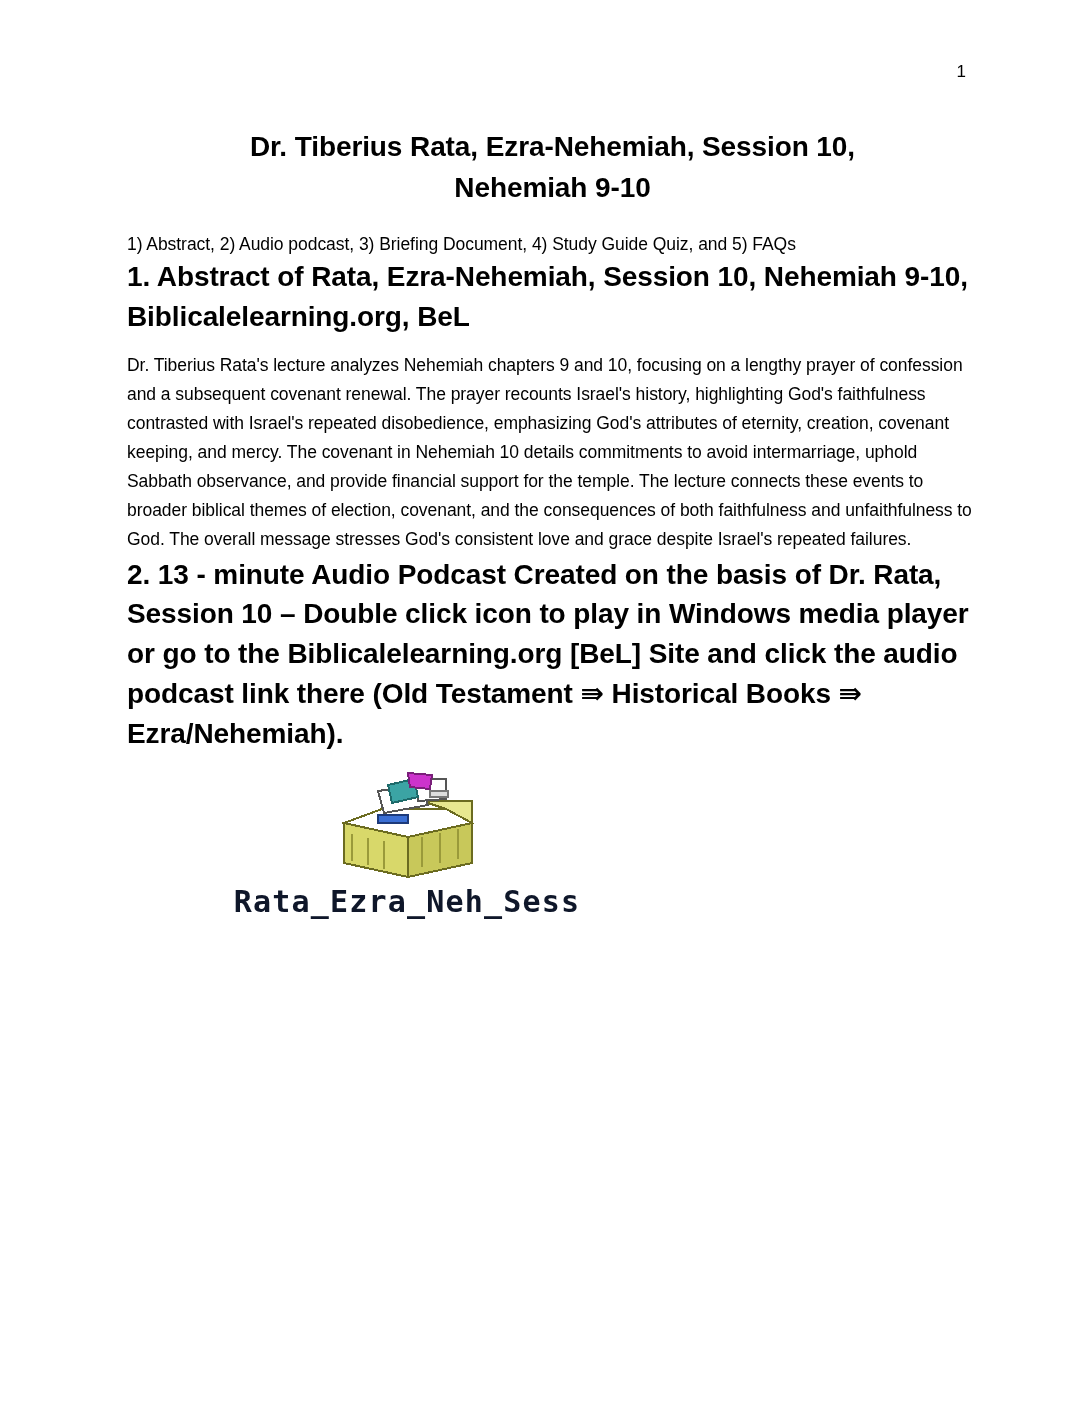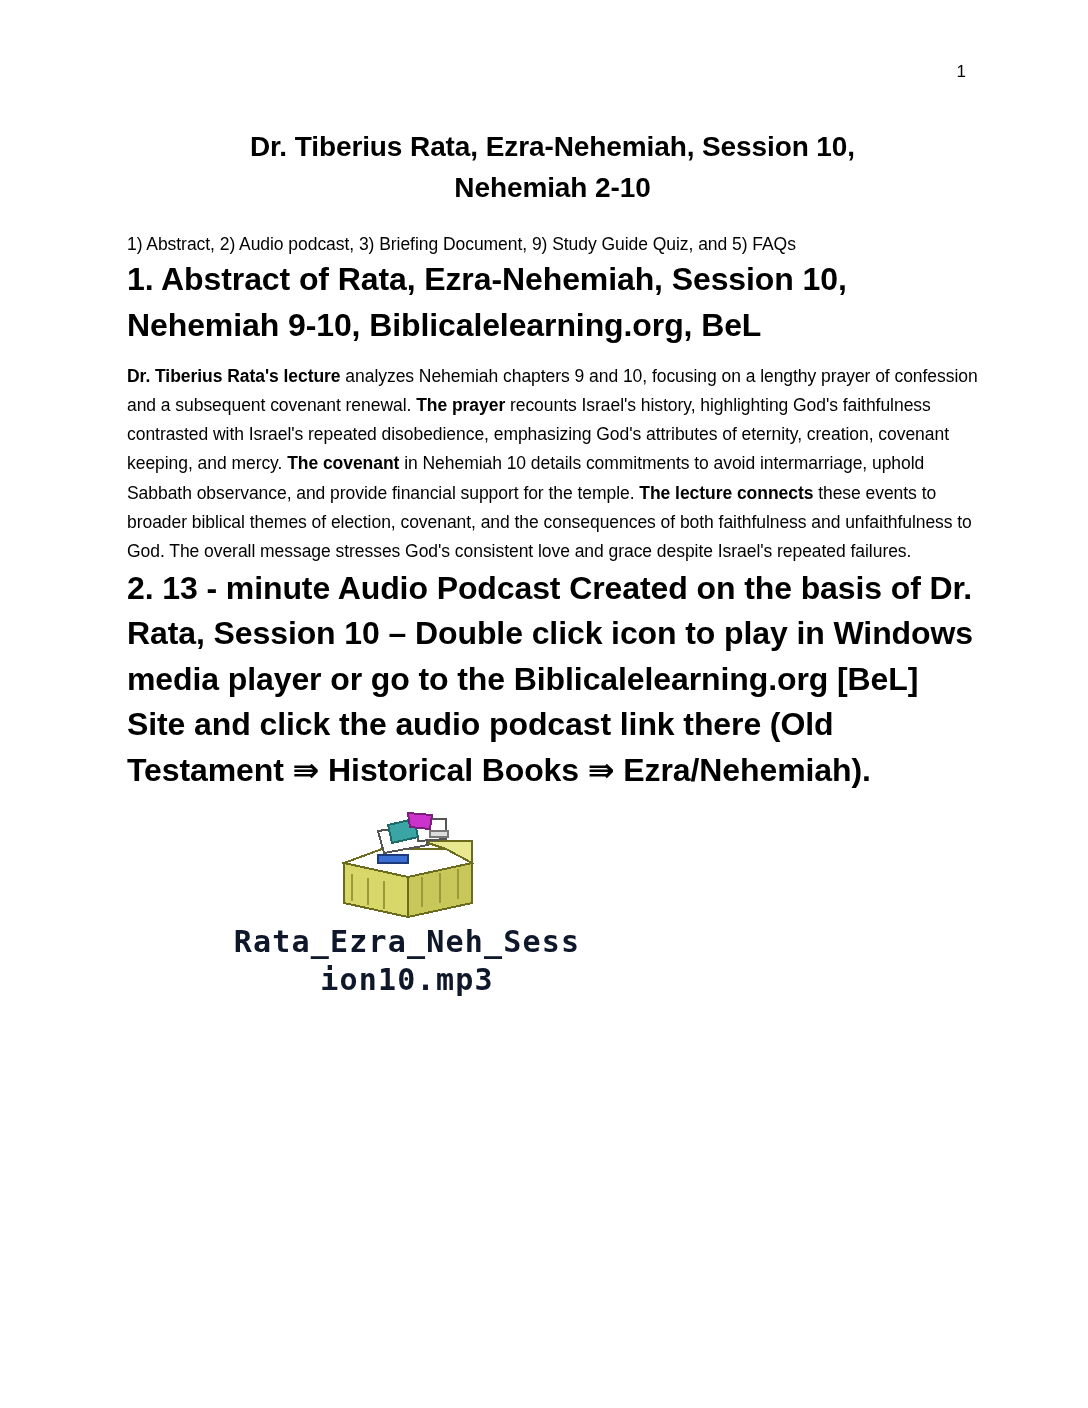--- a/index.html
+++ b/index.html
@@ -106,7 +106,7 @@
 
     <h1 class="doc-title">
       <span>Dr. Tiberius Rata, Ezra-Nehemiah, Session 10,</span><br>
-      <span>Nehemiah 2-10</span><br>
+      <span>Nehemiah 9-10</span><br>
     </h1>
 
     <div class="subtitle">1) Abstract, 2) Audio podcast, 3) Briefing Document, 9) Study Guide Quiz, and 5) FAQs</div>

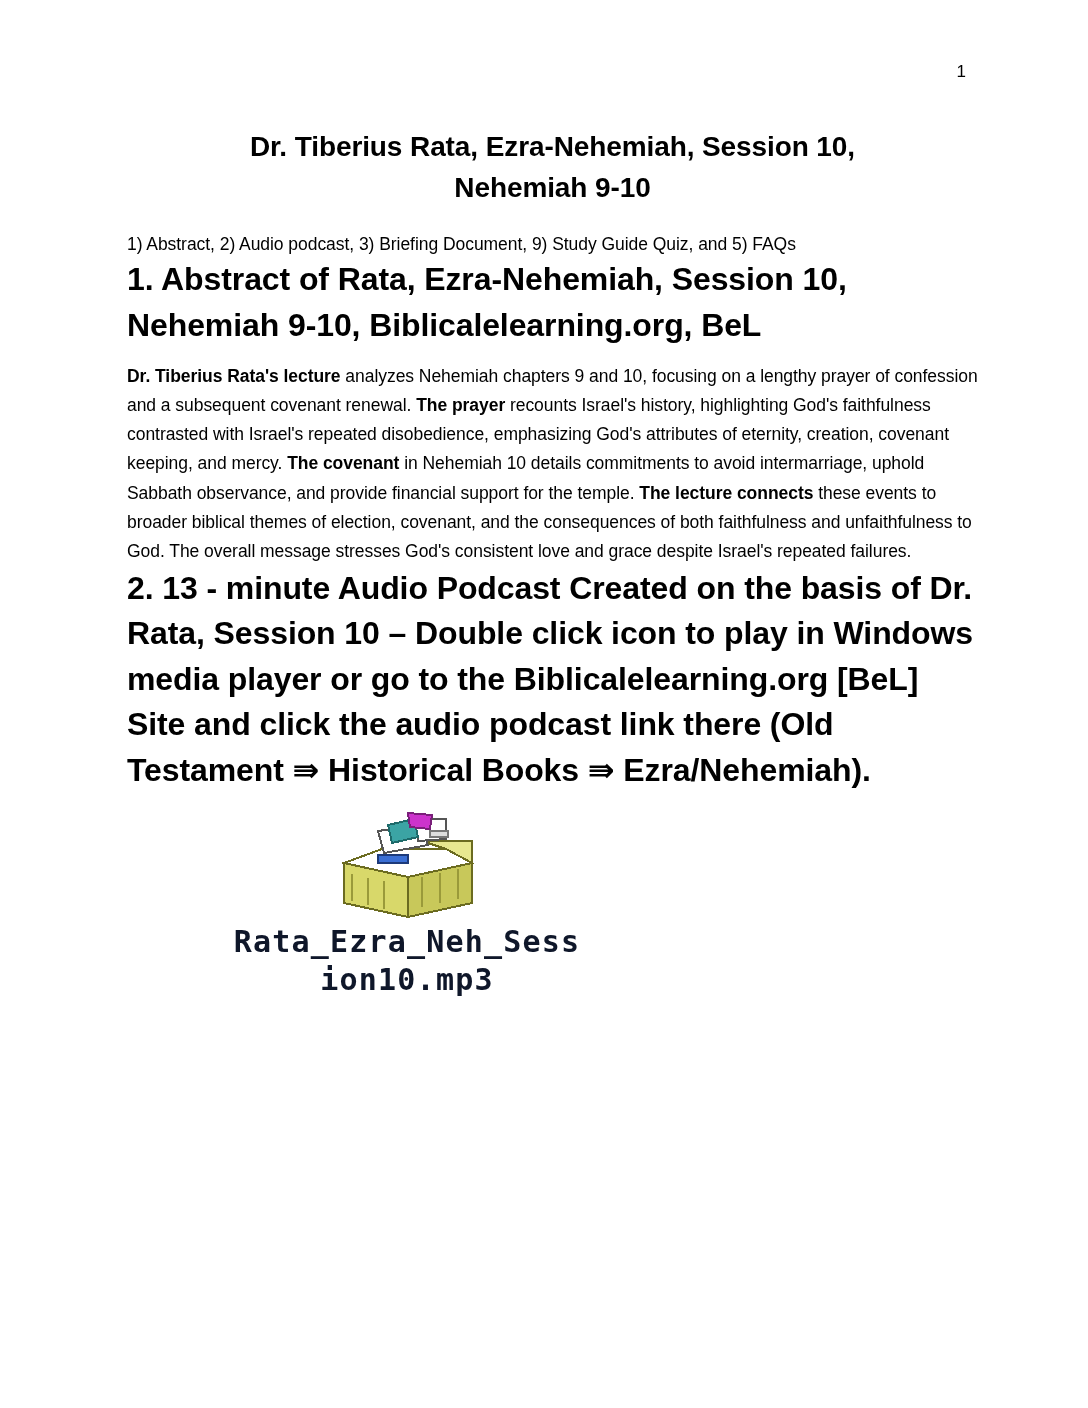--- a/index.html
+++ b/index.html
@@ -109,7 +109,7 @@
       <span>Nehemiah 9-10</span><br>
     </h1>
 
-    <div class="subtitle">1) Abstract, 2) Audio podcast, 3) Briefing Document, 9) Study Guide Quiz, and 5) FAQs</div>
+    <div class="subtitle">1) Abstract, 2) Audio podcast, 3) Briefing Document, 4) Study Guide Quiz, and 5) FAQs</div>
 
     <h2 class="section-heading section1-heading">1. Abstract of Rata, Ezra-Nehemiah, Session 10, Nehemiah 9-10, Biblicalelearning.org, BeL</h2>
 

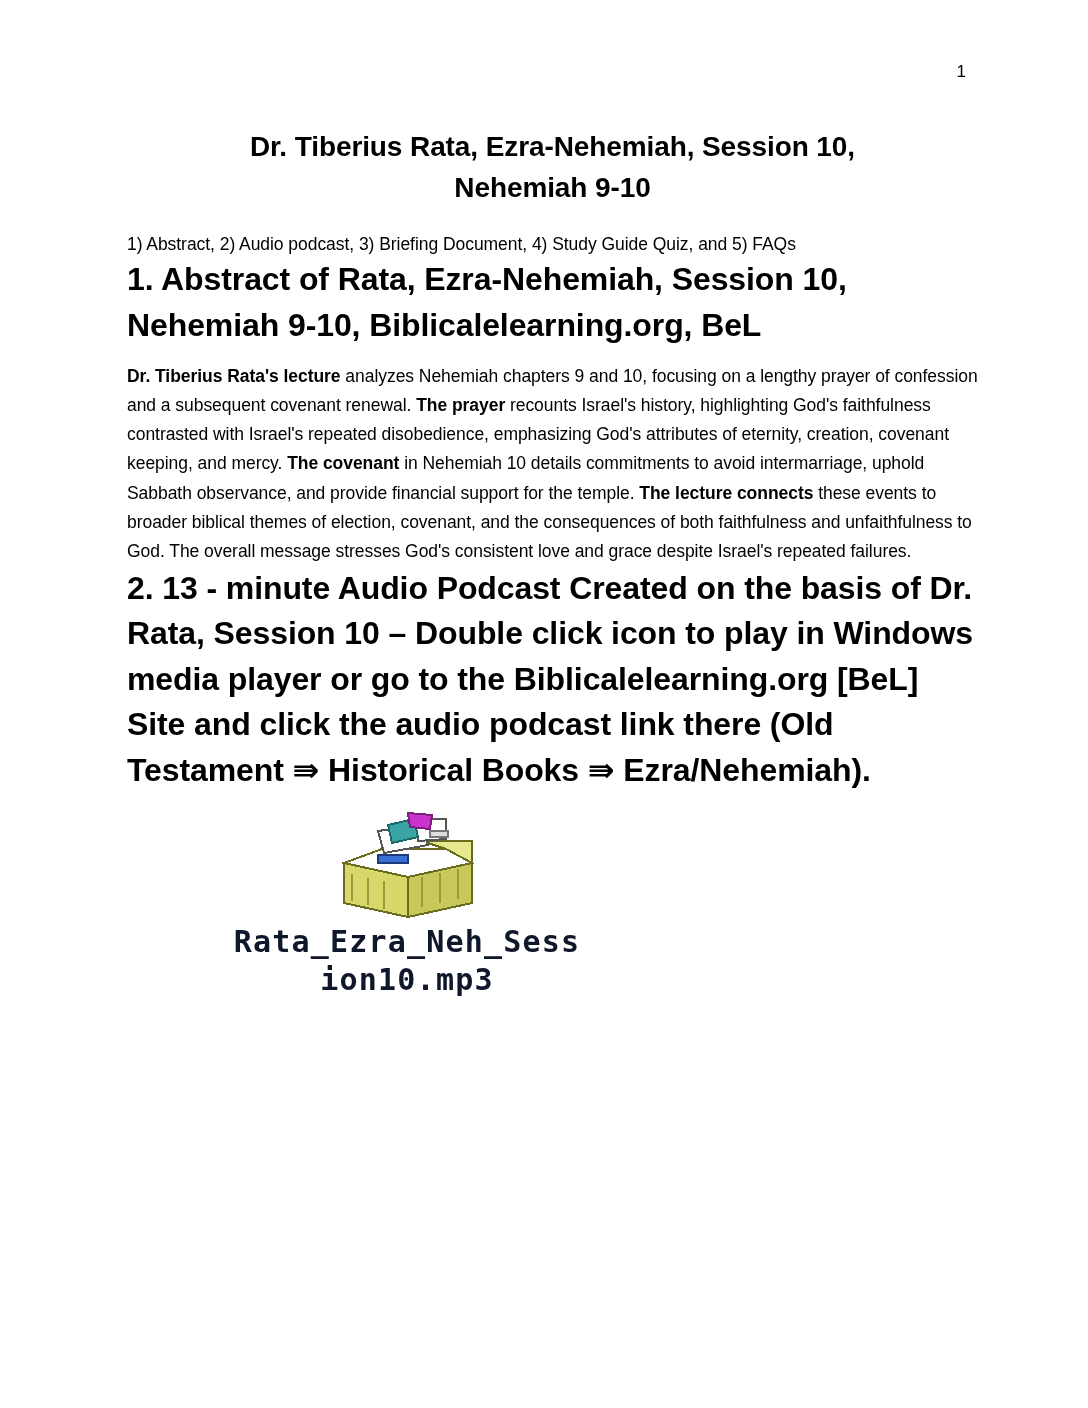--- a/index.html
+++ b/index.html
@@ -45,7 +45,7 @@
     letter-spacing: -0.05px;
   }
   h2.section-heading {
-    font-size: 32px;
+    font-size: 28px;
     font-weight: bold;
     line-height: 1.42;
     margin: 0;

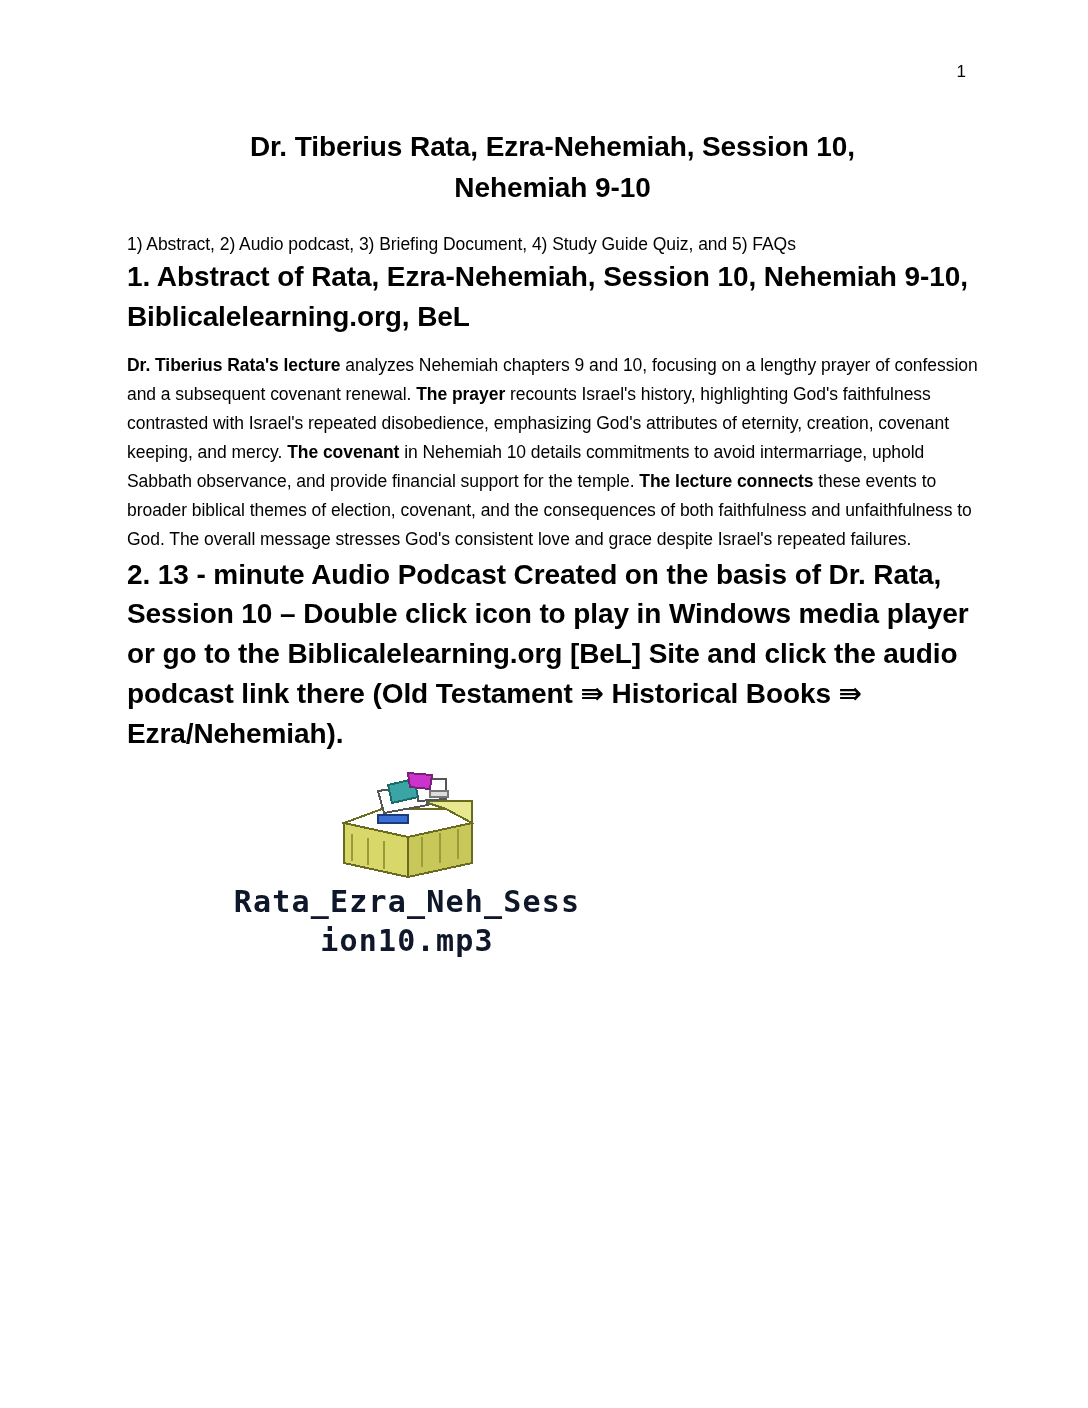--- a/index.html
+++ b/index.html
@@ -62,7 +62,7 @@
     letter-spacing: -0.05px;
   }
   p.body-text b {
-    font-weight: bold;
+    font-weight: normal;
   }
   .section2-heading {
     margin-top: 38px;

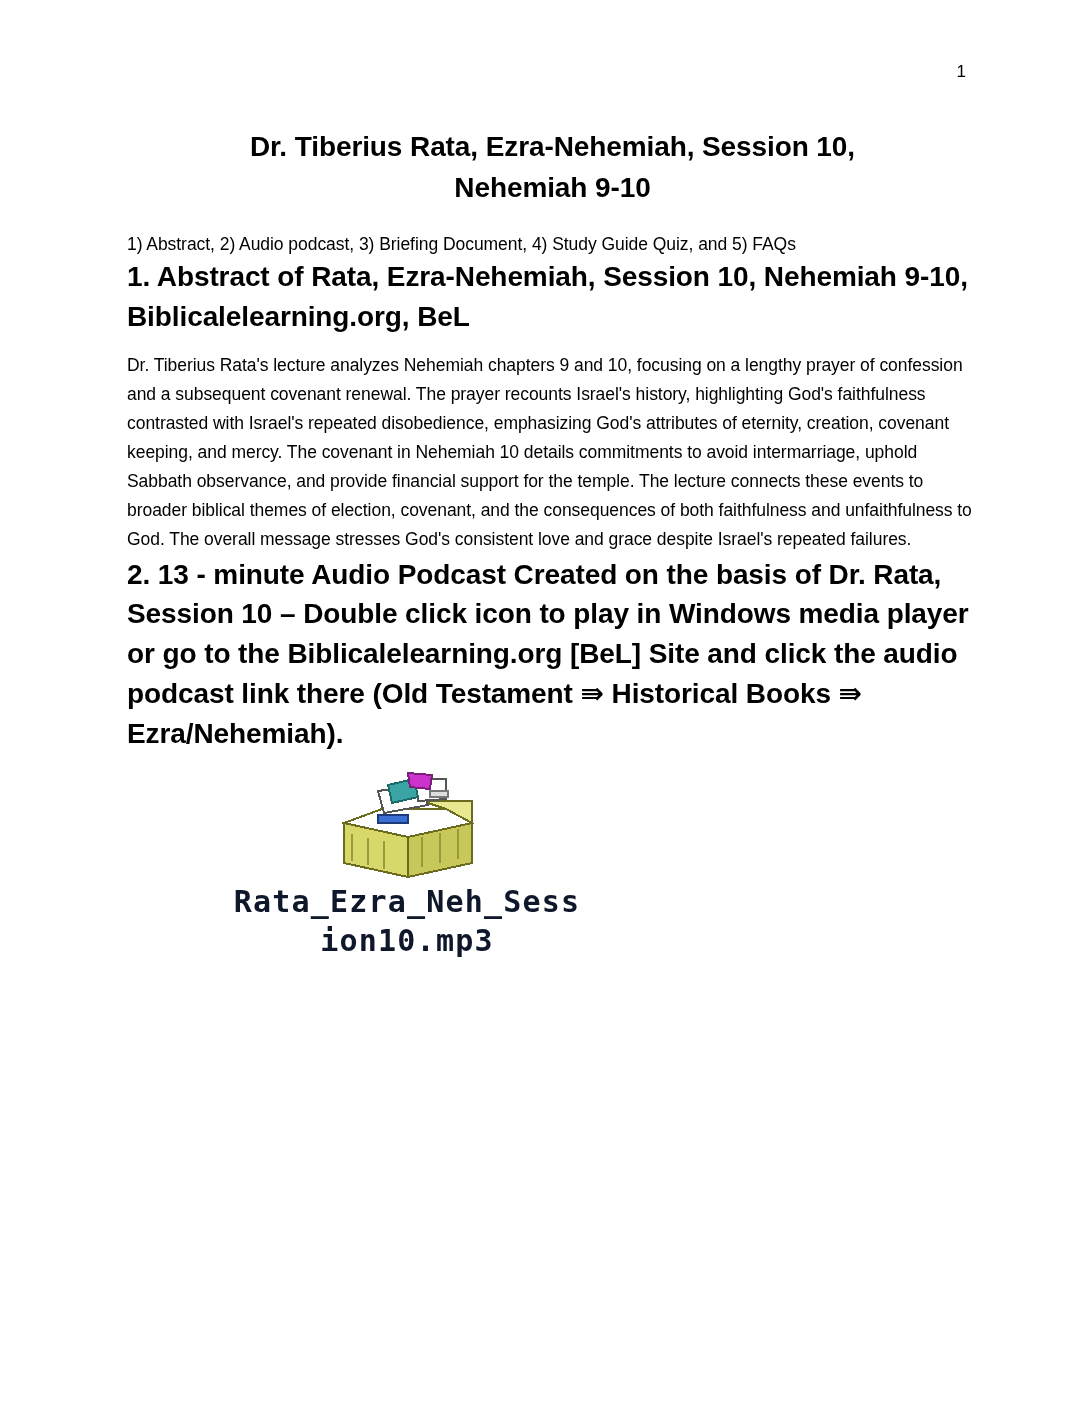--- a/index.html
+++ b/index.html
@@ -145,7 +145,6 @@
 
       <div class="attachment-label">
         <span>Rata_Ezra_Neh_Sess</span>
-        <span>ion10.mp3</span>
       </div>
 
     </div>

